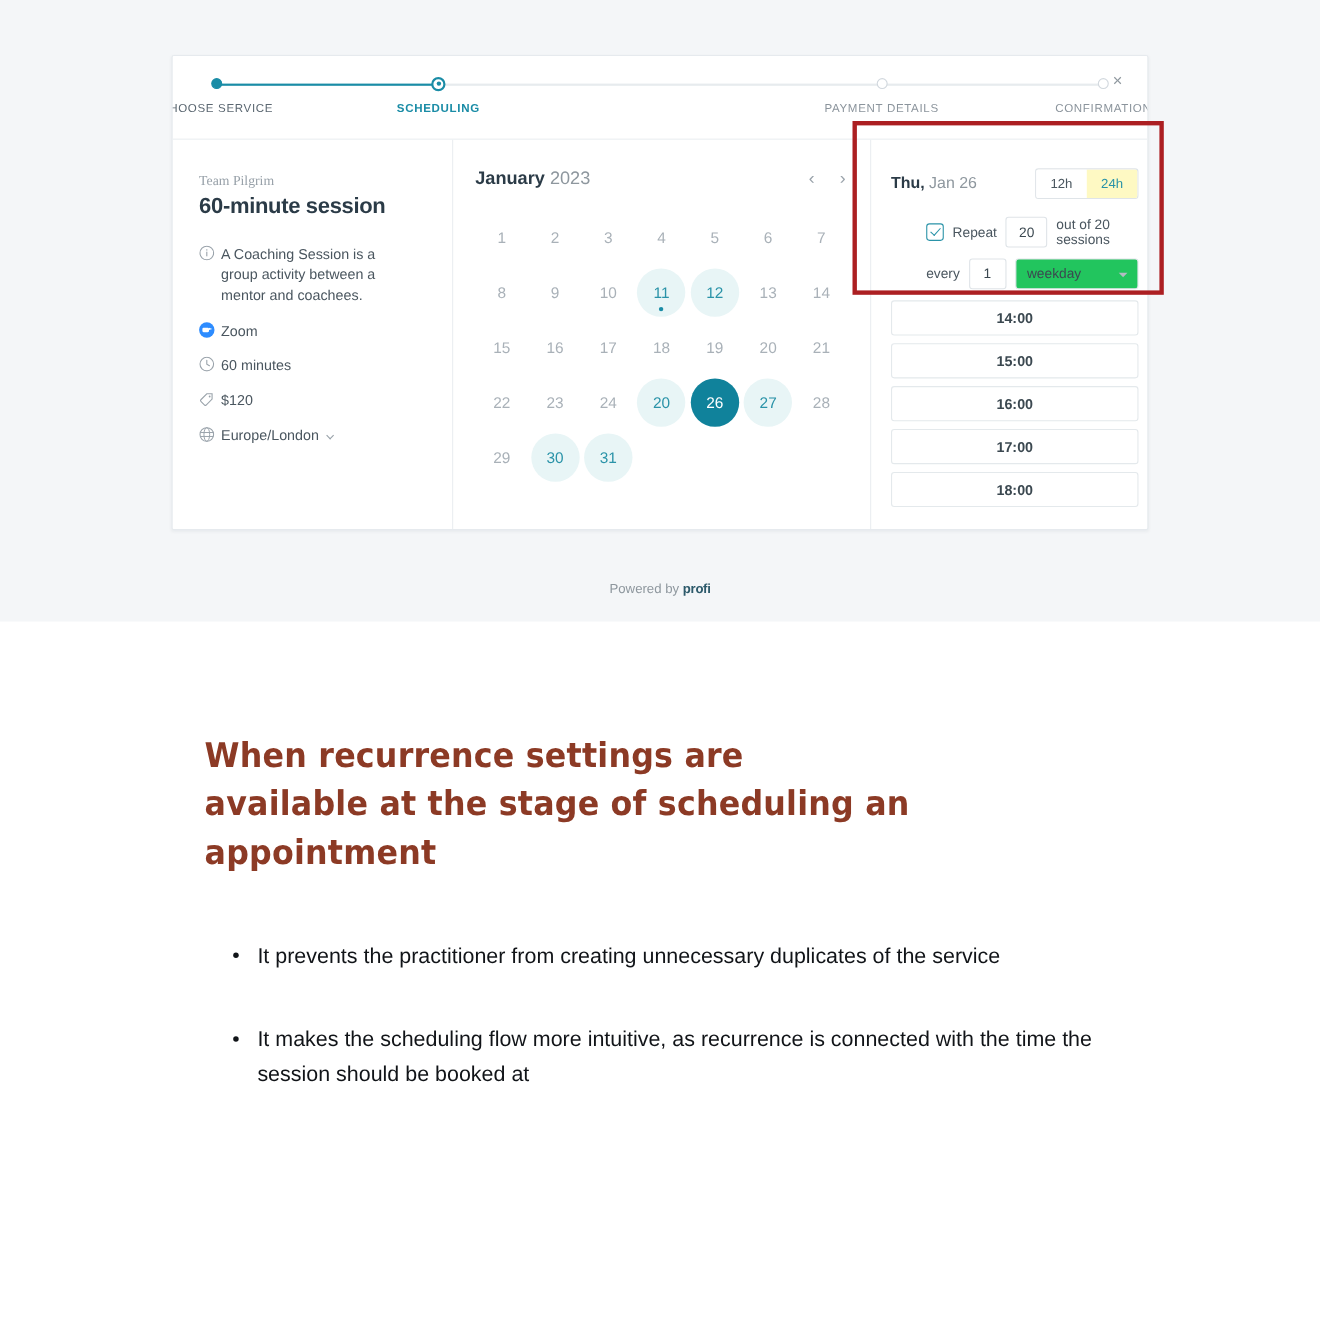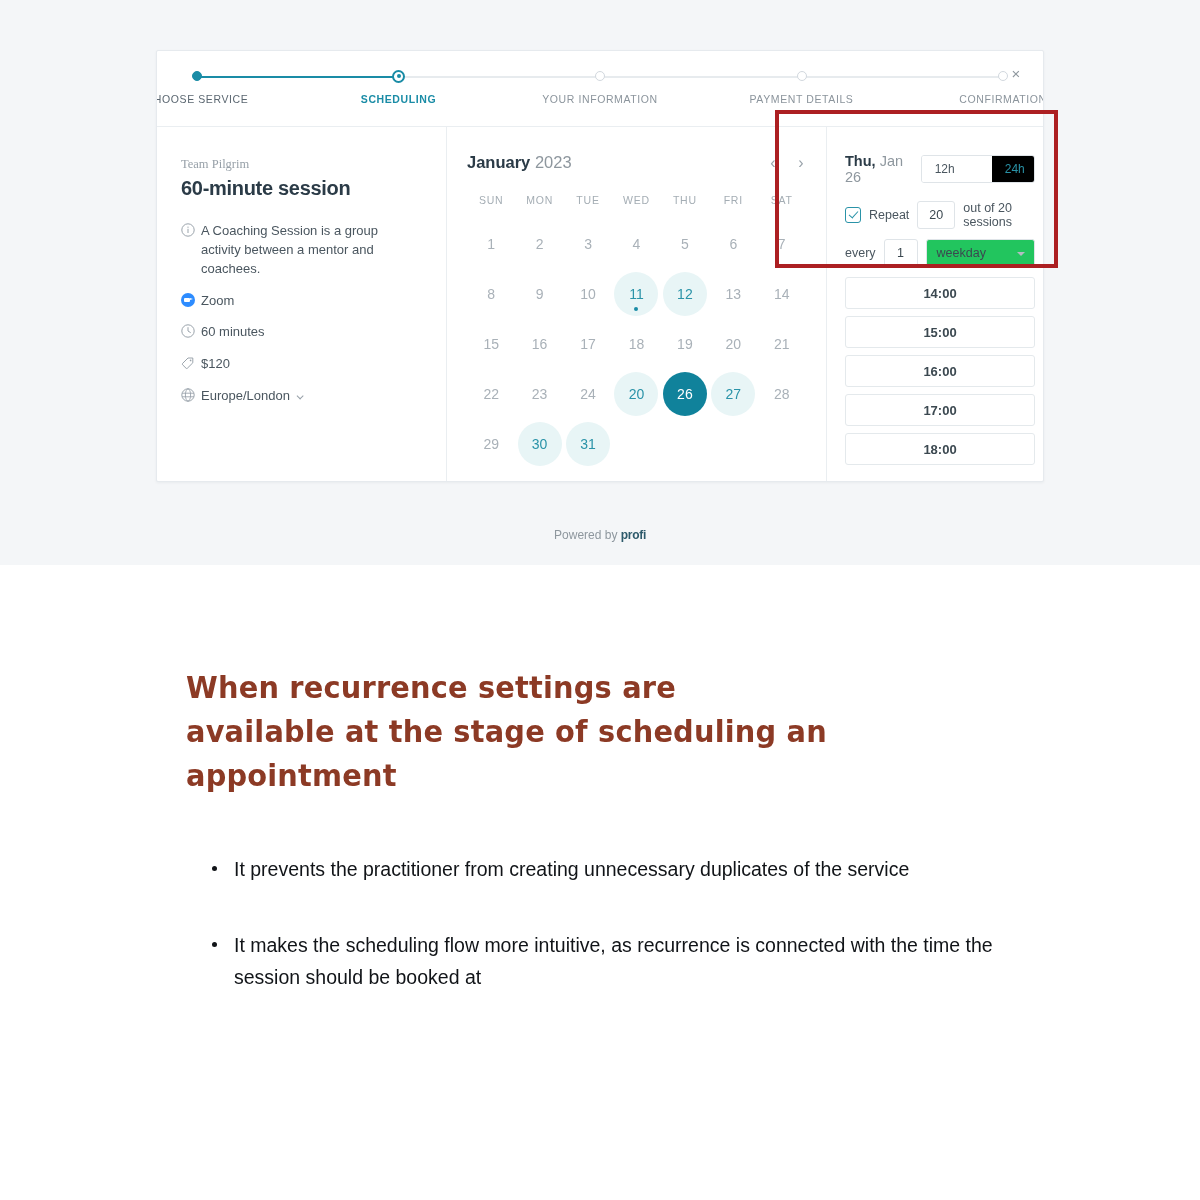--- a/index.html
+++ b/index.html
@@ -302,12 +302,6 @@
             </div>
             <div class="label">SCHEDULING</div>
           </div>
-          <div class="step " style="left: 358px;">
-            <div class="dot-row">
-              <div class="dot"></div>
-            </div>
-            <div class="label">YOUR INFORMATION</div>
-          </div>
           <div class="step " style="left: 761px;">
             <div class="dot-row">
               <div class="dot"></div>

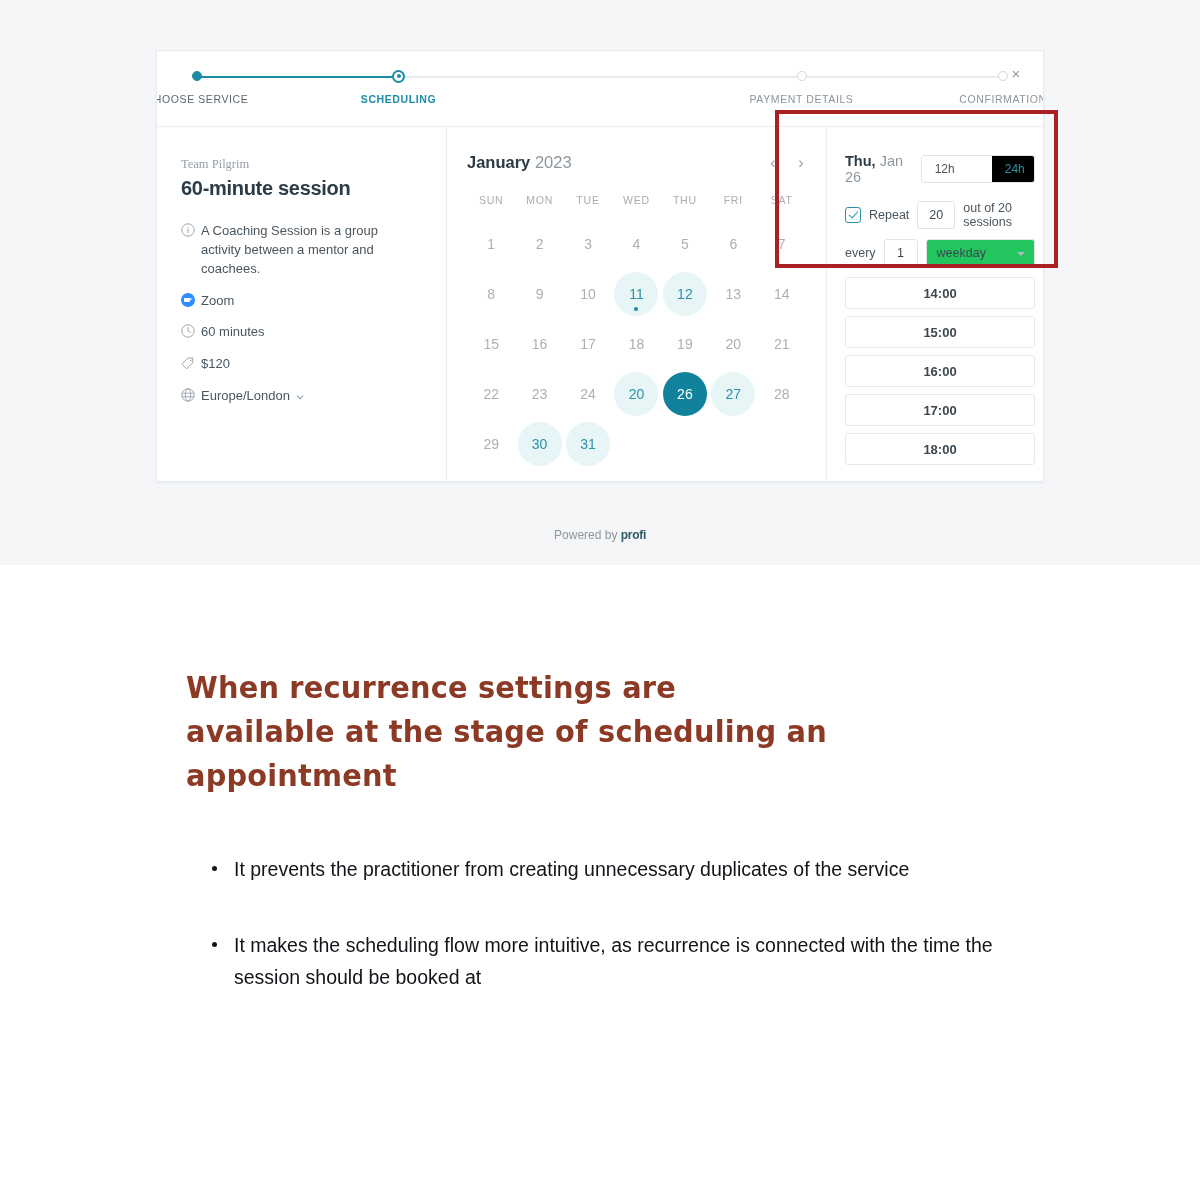--- a/index.html
+++ b/index.html
@@ -87,7 +87,7 @@
   
   .card-body { display: flex; height: 355px; }
   .col-left {
-    width: 290px; border-right: 1px solid #eaeef1;
+    width: 255px; border-right: 1px solid #eaeef1;
     padding: 30px 40px 0 24px;
   }
   .col-mid {

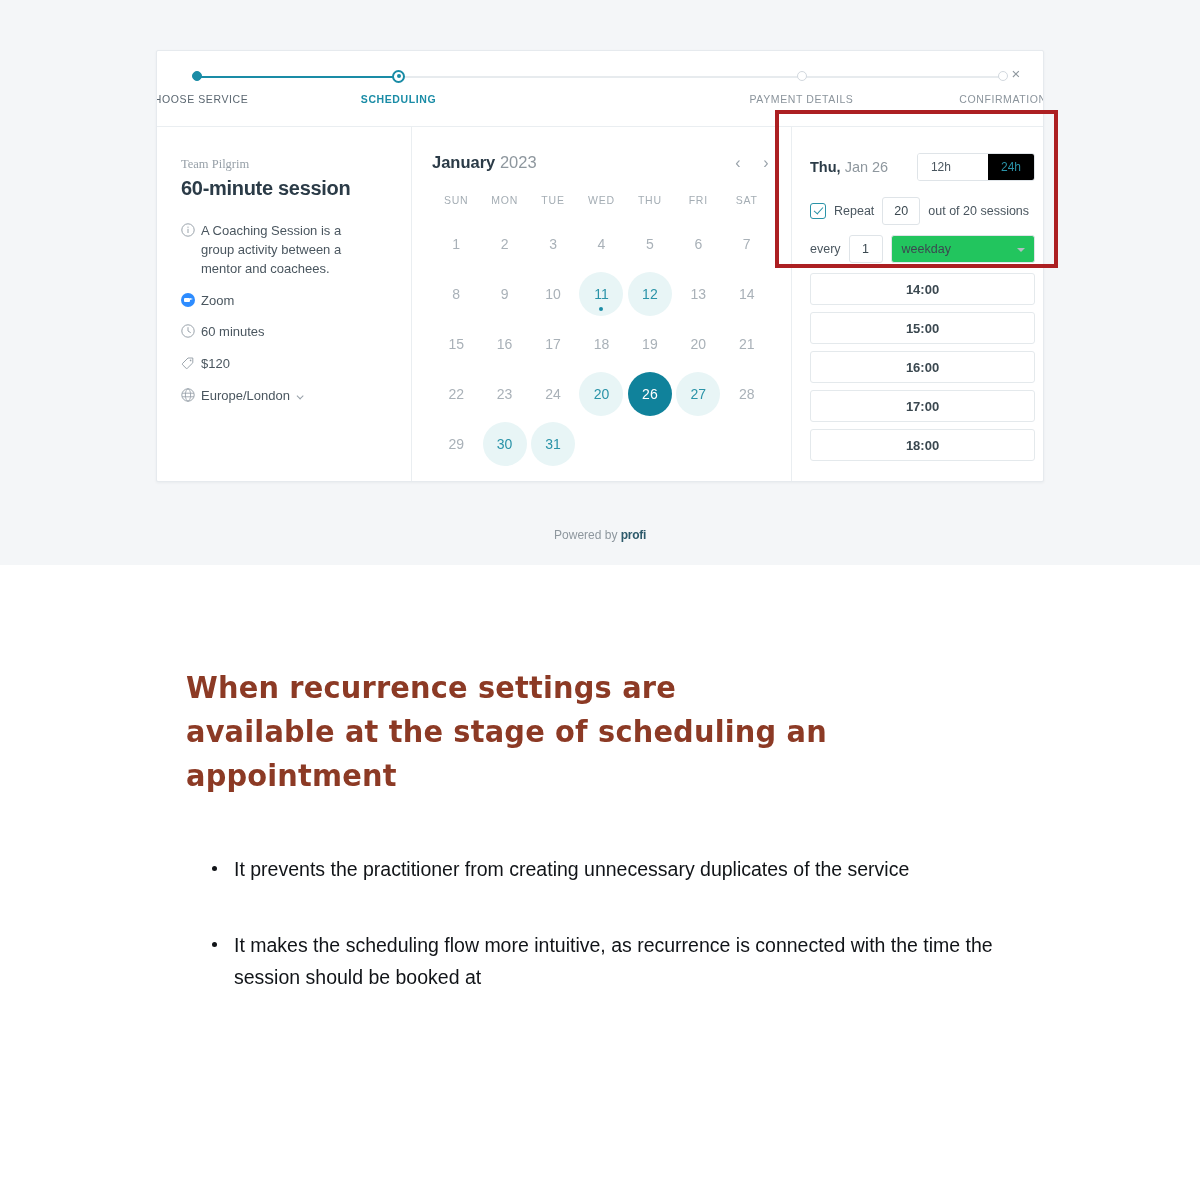--- a/index.html
+++ b/index.html
@@ -189,7 +189,7 @@
     padding: 6px 13px; font-size: 12px; color: #4a565f;
     cursor: pointer; background: #fff;
   }
-  .hseg div.on { background: #000000; color: #2a93a8; margin-left: 24px; }
+  .hseg div.on { background: #fef9c3; color: #2a93a8; }
 
   .rep-row {
     display: flex; align-items: center; gap: 8px;

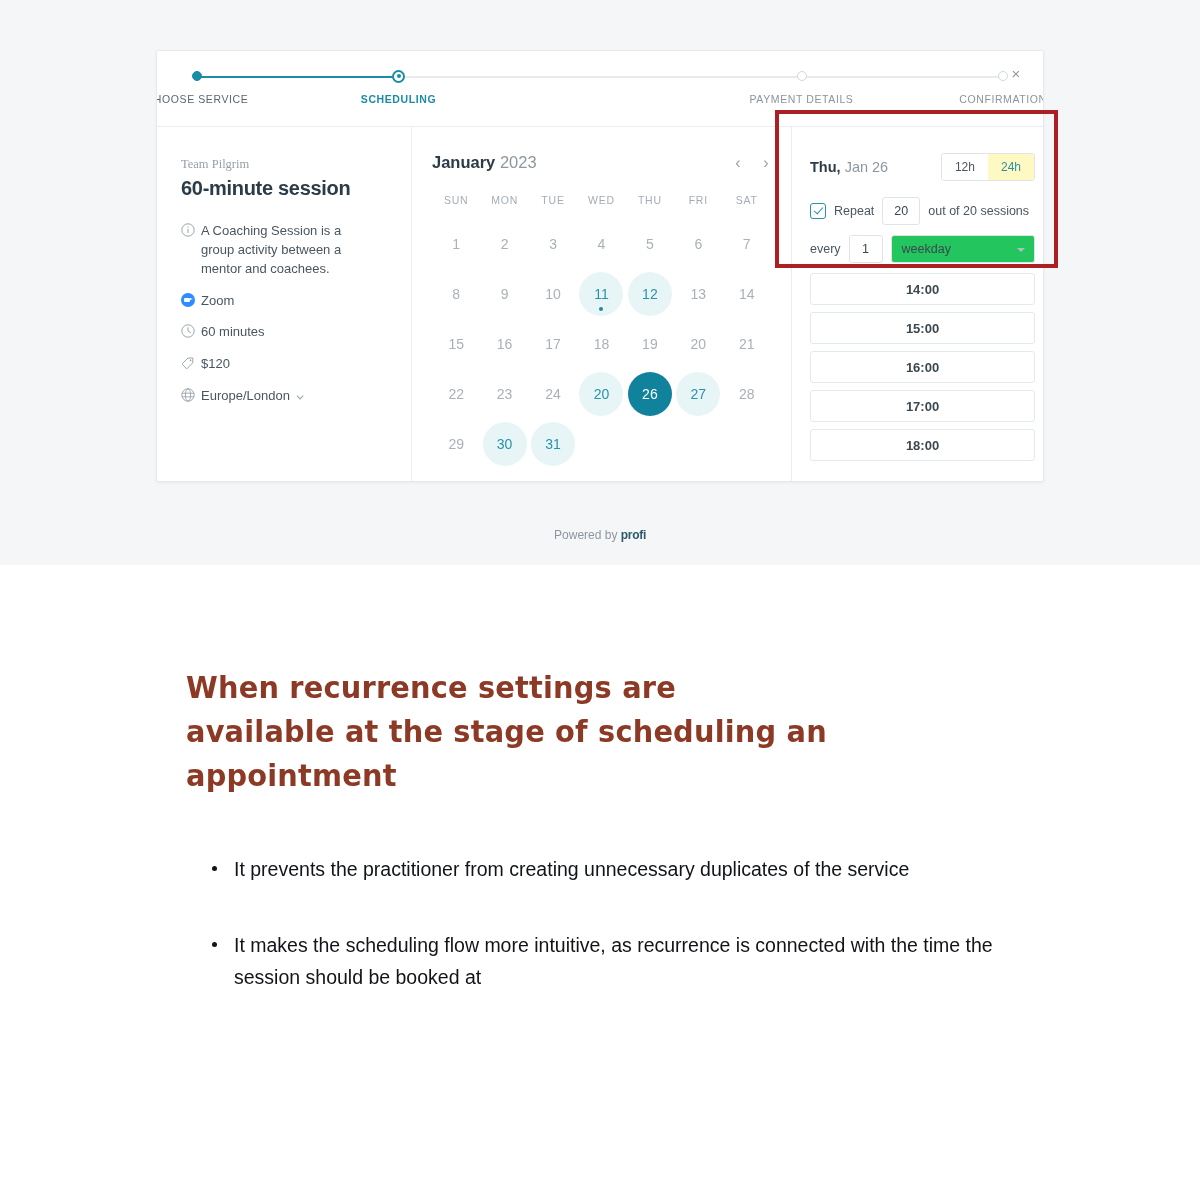--- a/index.html
+++ b/index.html
@@ -387,15 +387,6 @@
             <div>›</div>
           </div>
         </div>
-        <div class="dow-row" id="dow-row">
-            <div class="dow">SUN</div>
-            <div class="dow">MON</div>
-            <div class="dow">TUE</div>
-            <div class="dow">WED</div>
-            <div class="dow">THU</div>
-            <div class="dow">FRI</div>
-            <div class="dow">SAT</div>
-          </div>
         <div id="cal-grid">
             <div class="cal-row">
               <div class="cell">

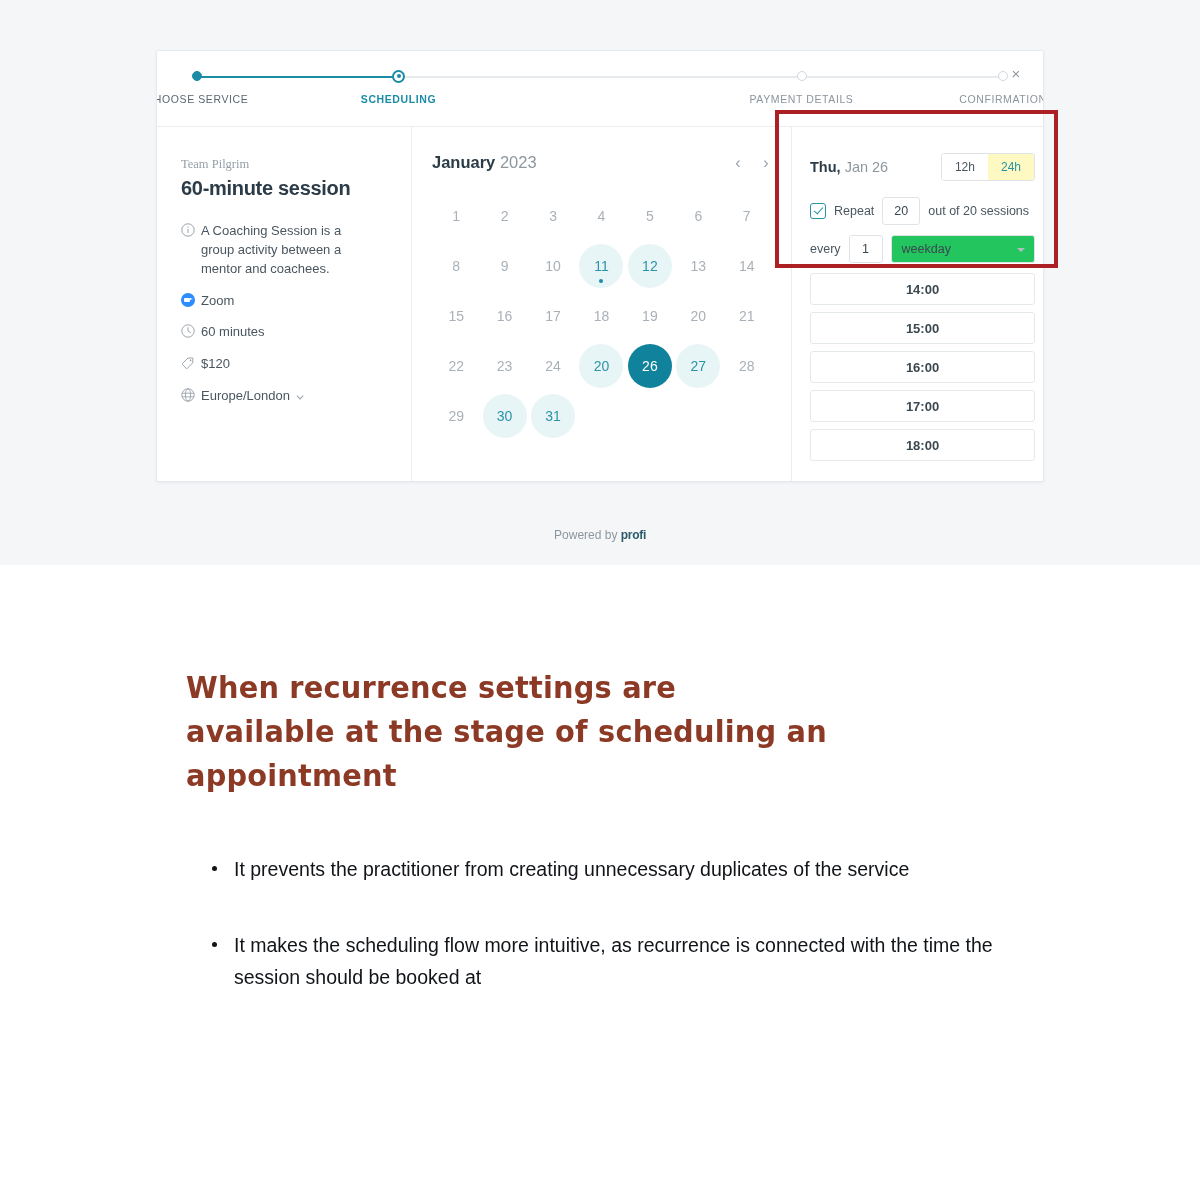--- a/index.html
+++ b/index.html
@@ -193,7 +193,7 @@
 
   .rep-row {
     display: flex; align-items: center; gap: 8px;
-    margin-bottom: 10px; font-size: 12.5px; color: #4a565f;
+    margin-bottom: 10px; font-size: 12.5px; color: #4a565f; margin-left: 32px;
   }
   .cbx {
     width: 16px; height: 16px; border: 1.4px solid #2a93a8;

